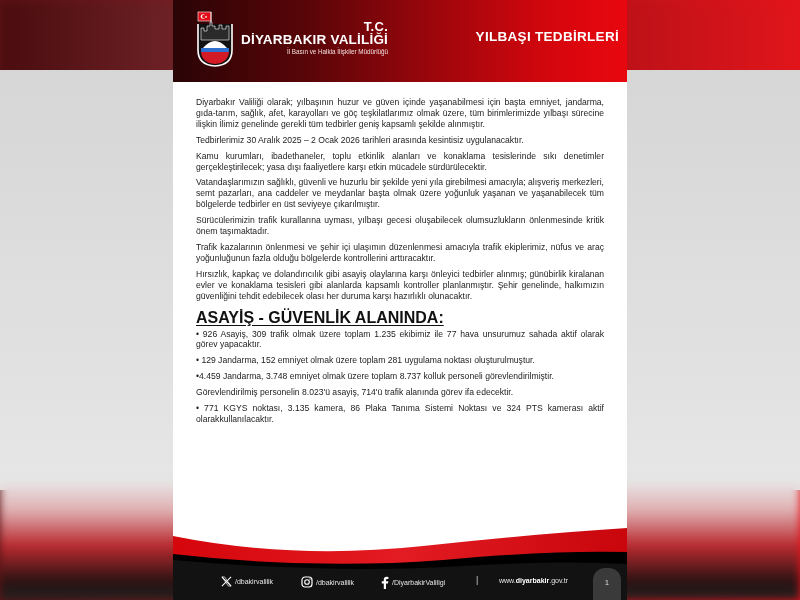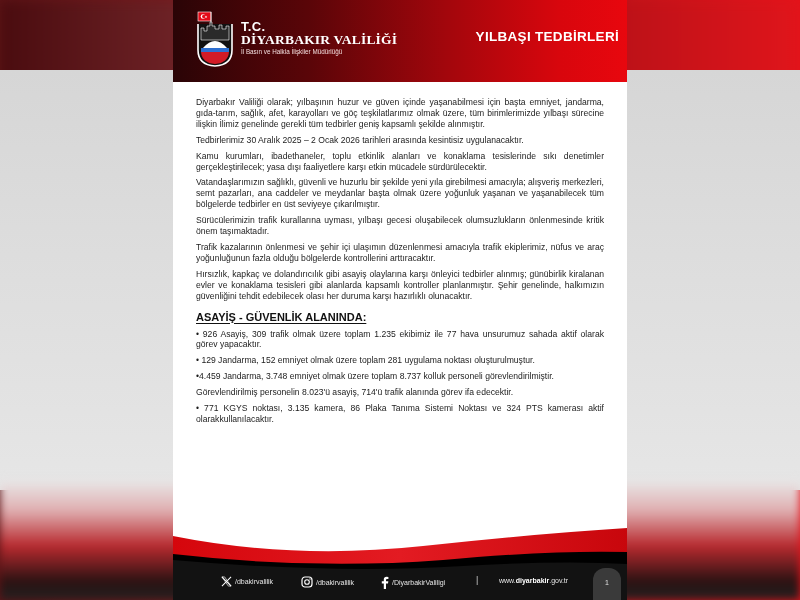--- a/index.html
+++ b/index.html
@@ -47,7 +47,7 @@
     .logo-badge {
       width: 40px; height: 56px; position: relative;
     }
-    .logo-text { margin-left: 6px; color: #fff; }
+    .logo-text { margin-left: 6px; color: #fff; text-align: right; }
     .logo-tc {
       font-family: "Liberation Sans", sans-serif; font-weight: 700;
       font-size: 13px; line-height: 13px; letter-spacing: 0.3px;

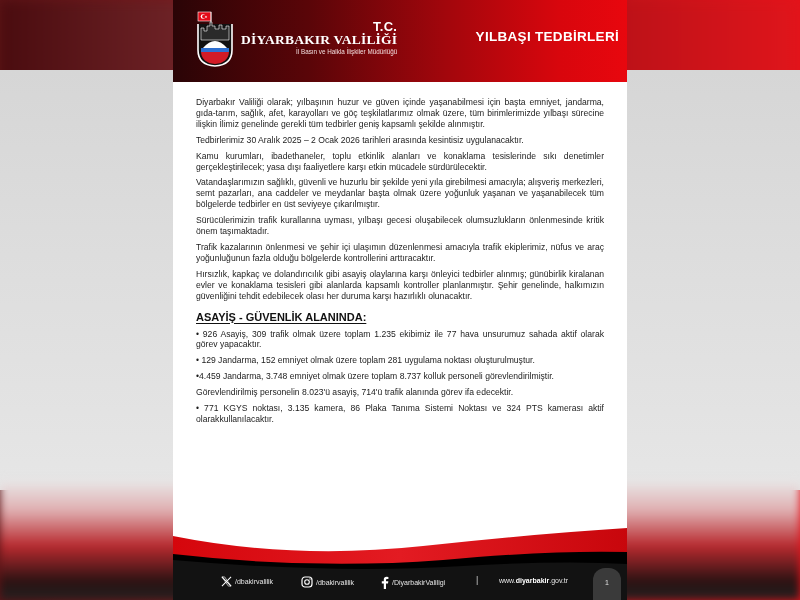--- a/index.html
+++ b/index.html
@@ -53,7 +53,7 @@
       font-size: 13px; line-height: 13px; letter-spacing: 0.3px;
     }
     .logo-name {
-      font-family: Liberation Serif, serif; font-weight: 700;
+      font-family: Liberation Sans, sans-serif; font-weight: 700;
       font-size: 13.5px; line-height: 14px; letter-spacing: 0.2px;
     }
     .logo-sub {

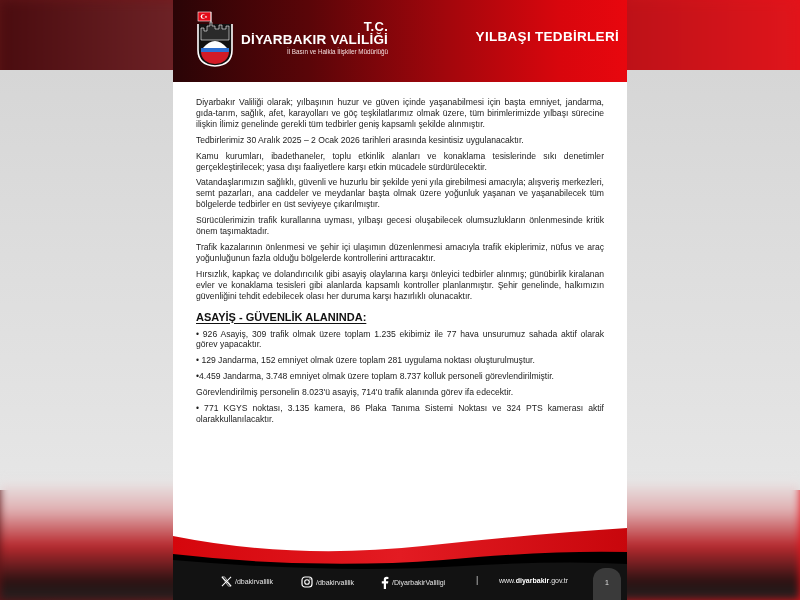--- a/index.html
+++ b/index.html
@@ -80,7 +80,7 @@
     .section-title {
       margin-top: 9px; margin-bottom: 5px;
       font-family: "Liberation Sans", sans-serif; font-weight: 700;
-      font-size: 11px; line-height: 13px; color: #111;
+      font-size: 16px; line-height: 13px; color: #111;
       text-decoration: underline; text-underline-offset: 2px;
     }
 

